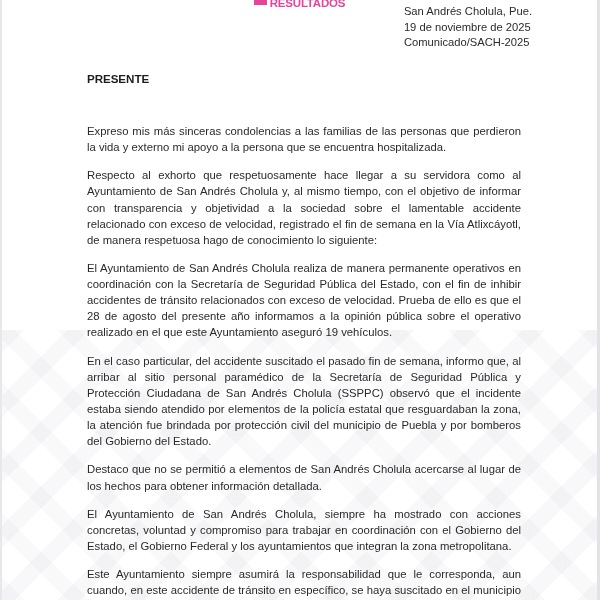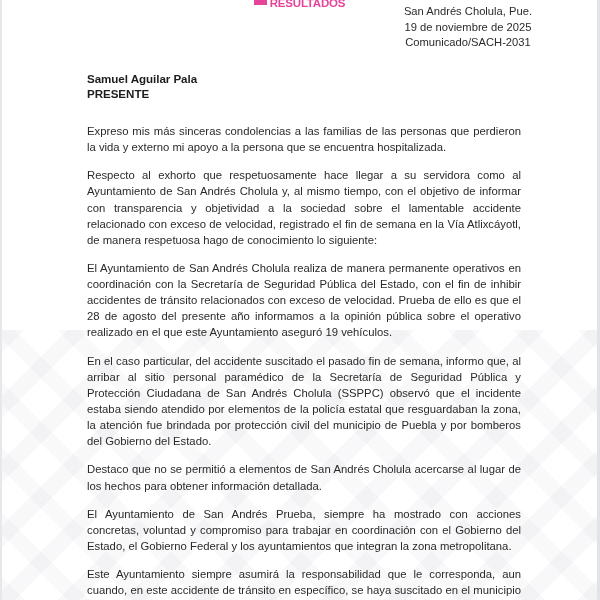--- a/index.html
+++ b/index.html
@@ -49,7 +49,7 @@
     position: absolute;
     right: 65px;
     top: 4px;
-    text-align: center;
+    text-align: left;
     font-size: 11.2px;
     line-height: 15.6px;
     color: #2b2b2b;

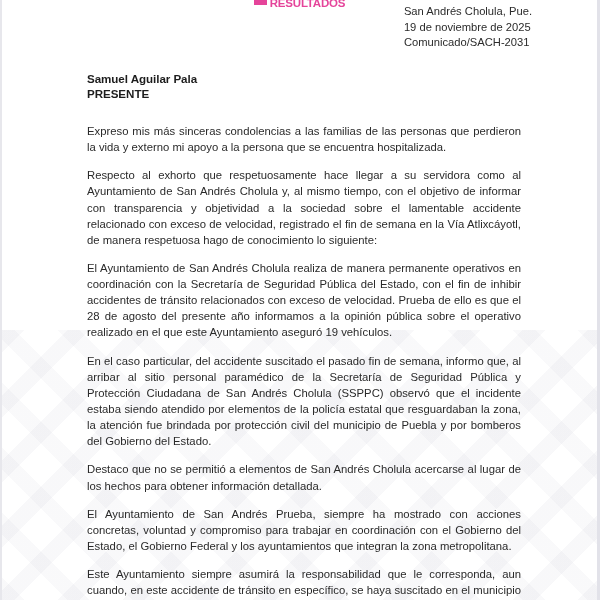--- a/index.html
+++ b/index.html
@@ -118,7 +118,7 @@
     <div class="header-block">
       <div>San Andrés Cholula, Pue.</div>
       <div>19 de noviembre de 2025</div>
-      <div>Comunicado/SACH-2031</div>
+      <div>Comunicado/SACH-2025</div>
     </div>
 
     <div class="recipient">

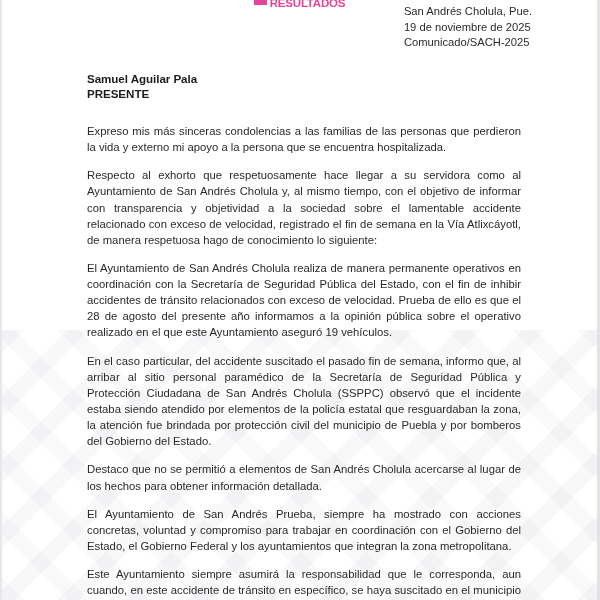--- a/index.html
+++ b/index.html
@@ -122,7 +122,6 @@
     </div>
 
     <div class="recipient">
-      <div>Samuel Aguilar Pala</div>
       <div>PRESENTE</div>
     </div>
 

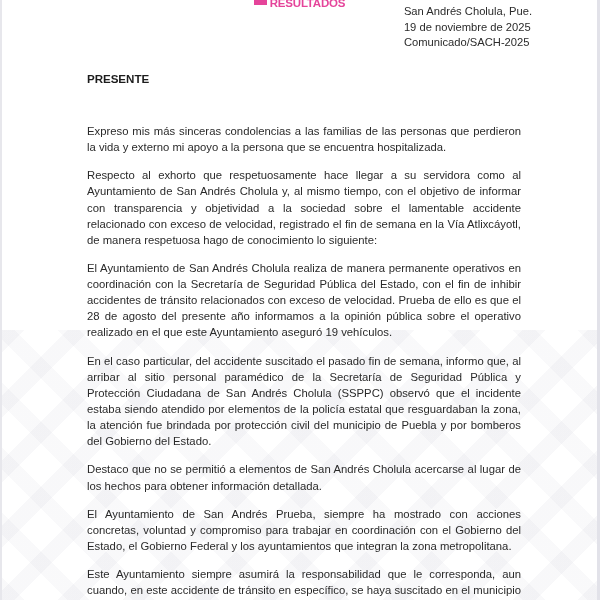--- a/index.html
+++ b/index.html
@@ -131,7 +131,7 @@
       <p>El Ayuntamiento de San Andrés Cholula realiza de manera permanente operativos en coordinación con la Secretaría de Seguridad Pública del Estado, con el fin de inhibir accidentes de tránsito relacionados con exceso de velocidad. Prueba de ello es que el 28 de agosto del presente año informamos a la opinión pública sobre el operativo realizado en el que este Ayuntamiento aseguró 19 vehículos.</p>
       <p>En el caso particular, del accidente suscitado el pasado fin de semana, informo que, al arribar al sitio personal paramédico de la Secretaría de Seguridad Pública y Protección Ciudadana de San Andrés Cholula (SSPPC) observó que el incidente estaba siendo atendido por elementos de la policía estatal que resguardaban la zona, la atención fue brindada por protección civil del municipio de Puebla y por bomberos del Gobierno del Estado.</p>
       <p>Destaco que no se permitió a elementos de San Andrés Cholula acercarse al lugar de los hechos para obtener información detallada.</p>
-      <p>El Ayuntamiento de San Andrés Prueba, siempre ha mostrado con acciones concretas, voluntad y compromiso para trabajar en coordinación con el Gobierno del Estado, el Gobierno Federal y los ayuntamientos que integran la zona metropolitana.</p>
+      <p>El Ayuntamiento de San Andrés Cholula, siempre ha mostrado con acciones concretas, voluntad y compromiso para trabajar en coordinación con el Gobierno del Estado, el Gobierno Federal y los ayuntamientos que integran la zona metropolitana.</p>
       <p>Este Ayuntamiento siempre asumirá la responsabilidad que le corresponda, aun cuando, en este accidente de tránsito en específico, se haya suscitado en el municipio de Puebla, tal como lo establece el decreto publicado en el Periódico Oficial el día 9 de diciembre de 2013.</p>
     </div>
 

